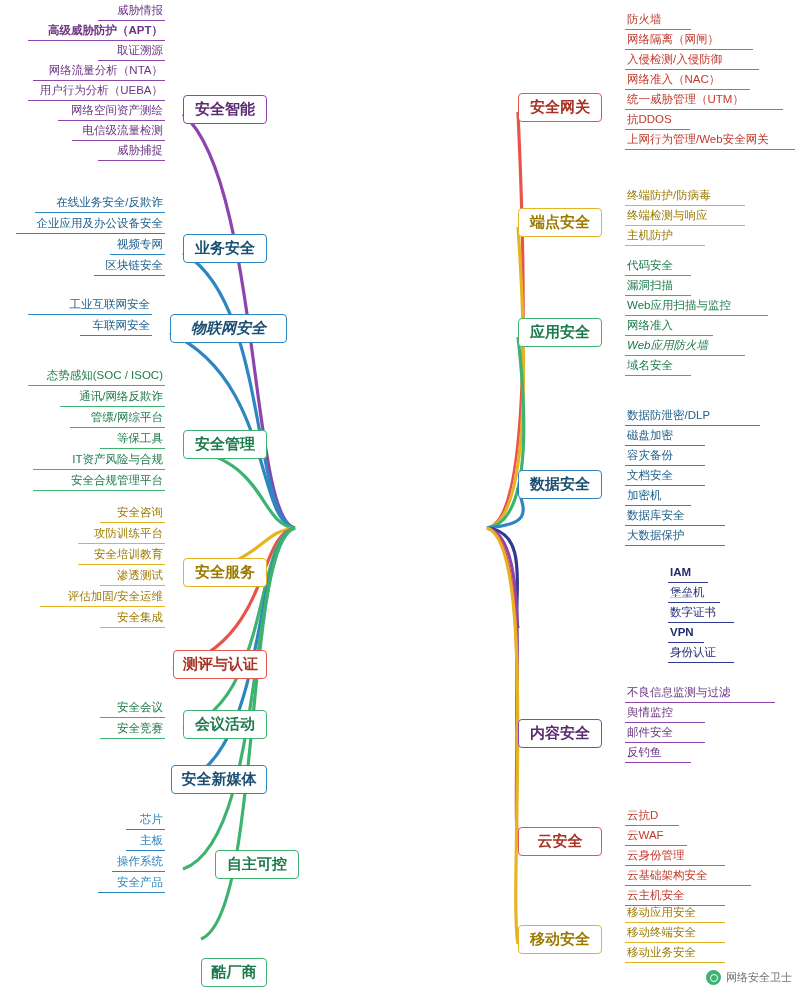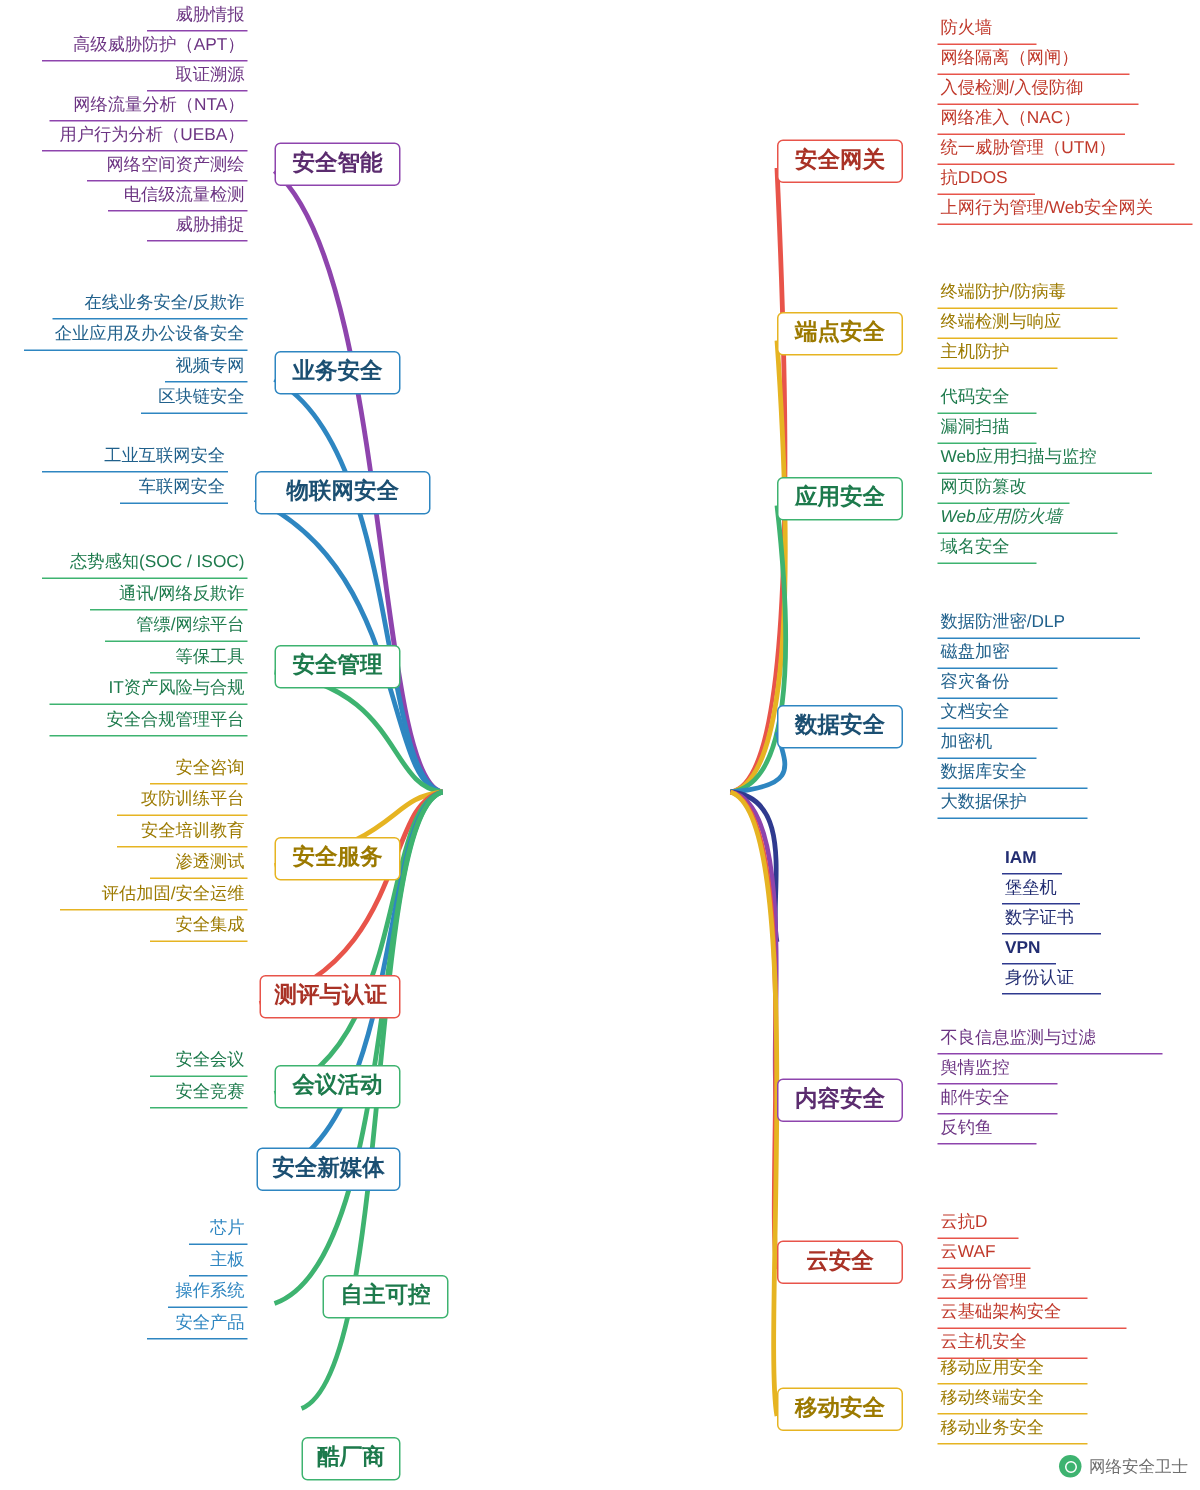--- a/index.html
+++ b/index.html
@@ -122,7 +122,7 @@
   <div class="node" style="left:183px; top:95px; width:84px; border-color:#8e44ad; color:#5b2c6f;">安全智能</div>
   <div class="leaf left" style="left:55px; top:3px; width:110px; color:#6c3483;">威胁情报</div>
   <div class="underline" style="left:98px; top:20px; width:67px; border-color:#8e44ad;"></div>
-  <div class="leaf left" style="left:25px; top:23px; width:140px; color:#6c3483;">高级威胁防护（APT）</div>
+  <div class="leaf left" style="left:25px; top:23px; width:140px; color:#6c3483;font-weight:bold;">高级威胁防护（APT）</div>
   <div class="underline" style="left:28px; top:40px; width:137px; border-color:#8e44ad;"></div>
   <div class="leaf left" style="left:55px; top:43px; width:110px; color:#6c3483;">取证溯源</div>
   <div class="underline" style="left:98px; top:60px; width:67px; border-color:#8e44ad;"></div>

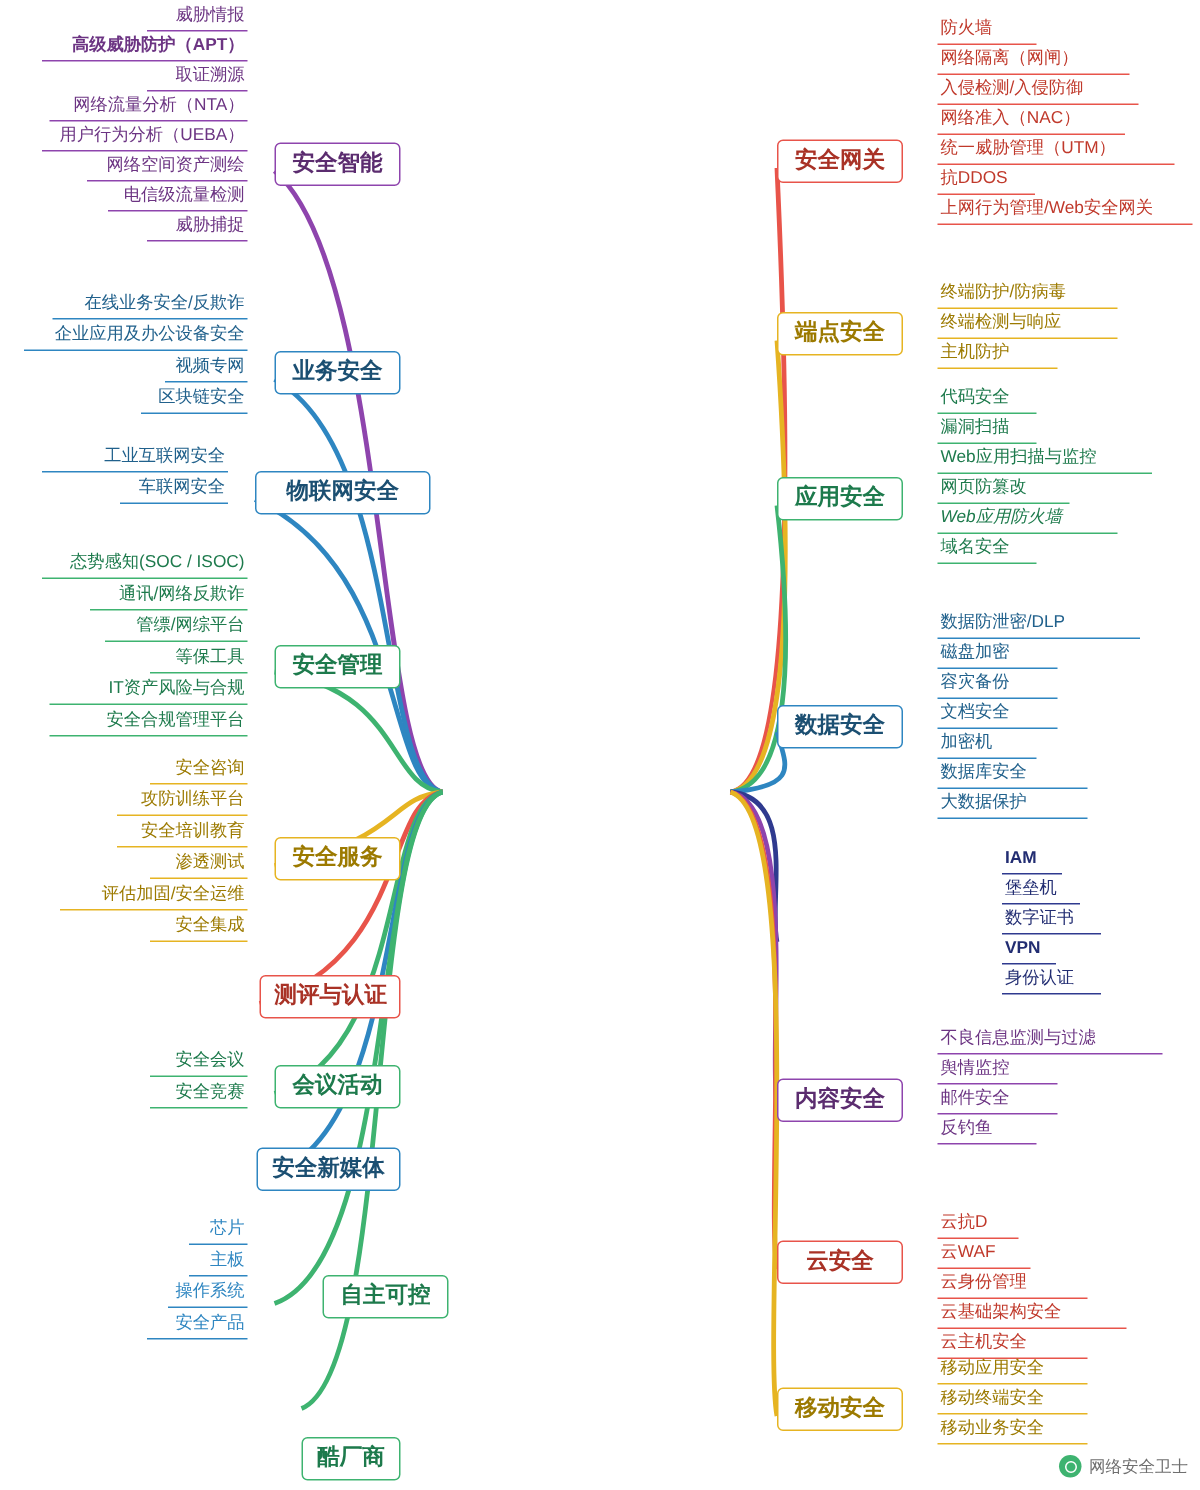--- a/index.html
+++ b/index.html
@@ -147,7 +147,7 @@
   <div class="leaf left" style="left:50px; top:258px; width:115px; color:#21618c;">区块链安全</div>
   <div class="underline" style="left:94px; top:275px; width:71px; border-color:#2e86c1;"></div>
 
-  <div class="node" style="left:170px; top:314px; width:117px; border-color:#2e86c1; color:#1b4f72;">物联网安全</div>
+  <div class="node" style="left:170px; top:314px; width:117px; border-color:#2e86c1; color:#1b4f72;font-style:italic;">物联网安全</div>
   <div class="leaf left" style="left:25px; top:297px; width:127px; color:#21618c;">工业互联网安全</div>
   <div class="underline" style="left:28px; top:314px; width:124px; border-color:#2e86c1;"></div>
   <div class="leaf left" style="left:47px; top:318px; width:105px; color:#21618c;">车联网安全</div>

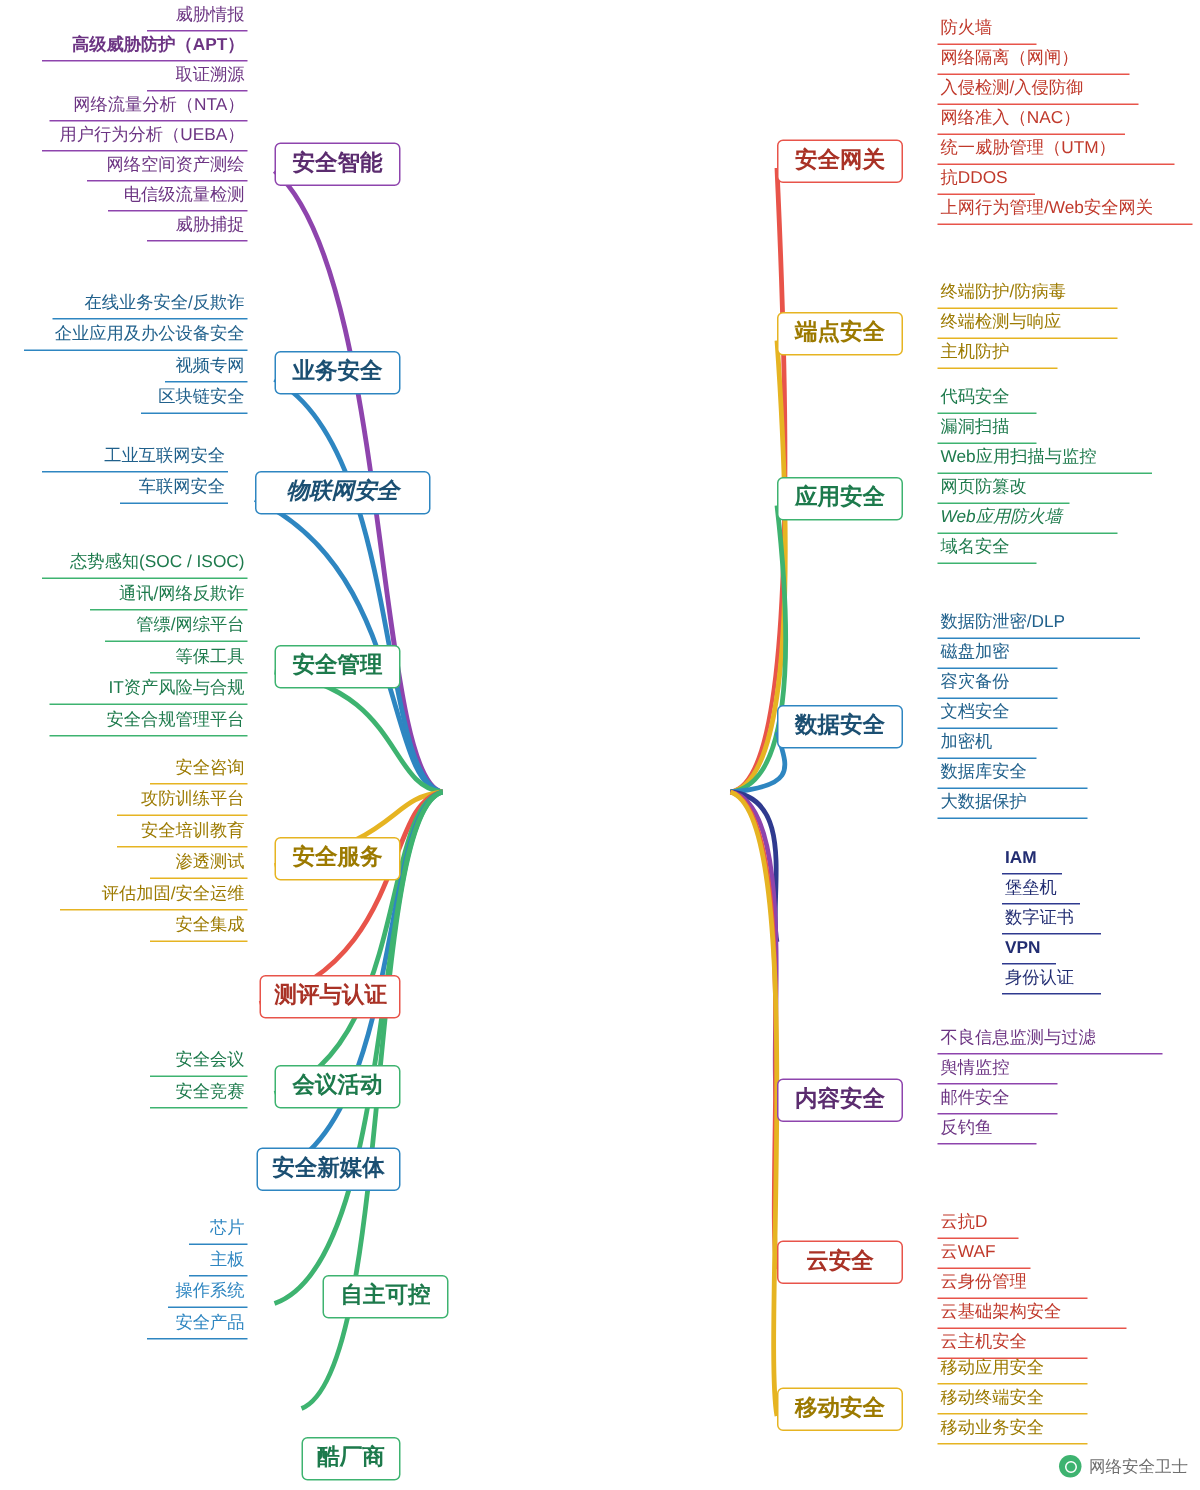--- a/index.html
+++ b/index.html
@@ -234,7 +234,7 @@
   <div class="underline" style="left:625px; top:295px; width:66px; border-color:#3eb370;"></div>
   <div class="leaf right" style="left:625px; top:298px; width:175px; color:#1d7a4c;">Web应用扫描与监控</div>
   <div class="underline" style="left:625px; top:315px; width:143px; border-color:#3eb370;"></div>
-  <div class="leaf right" style="left:625px; top:318px; width:170px; color:#1d7a4c;">网页防篡改</div>
+  <div class="leaf right" style="left:625px; top:318px; width:170px; color:#1d7a4c;">网络准入</div>
   <div class="underline" style="left:625px; top:335px; width:88px; border-color:#3eb370;"></div>
   <div class="leaf right" style="left:625px; top:338px; width:170px; color:#1d7a4c;font-style:italic;">Web应用防火墙</div>
   <div class="underline" style="left:625px; top:355px; width:120px; border-color:#3eb370;"></div>

